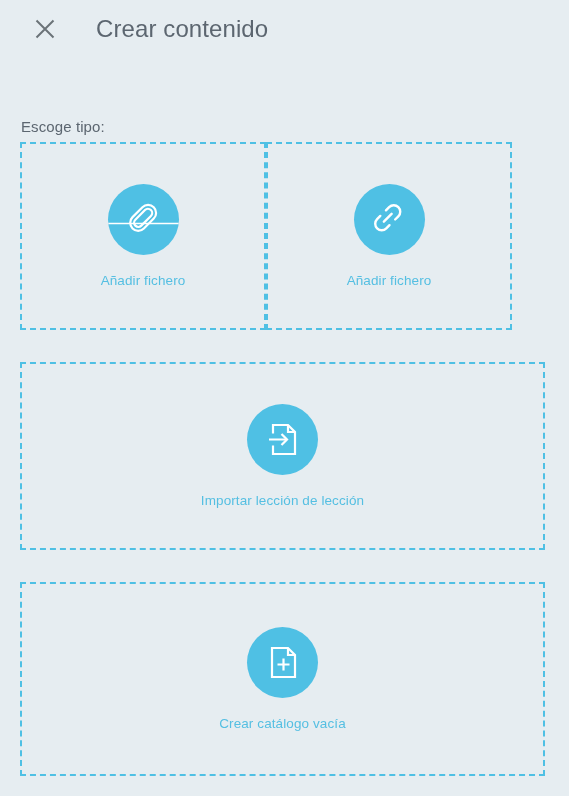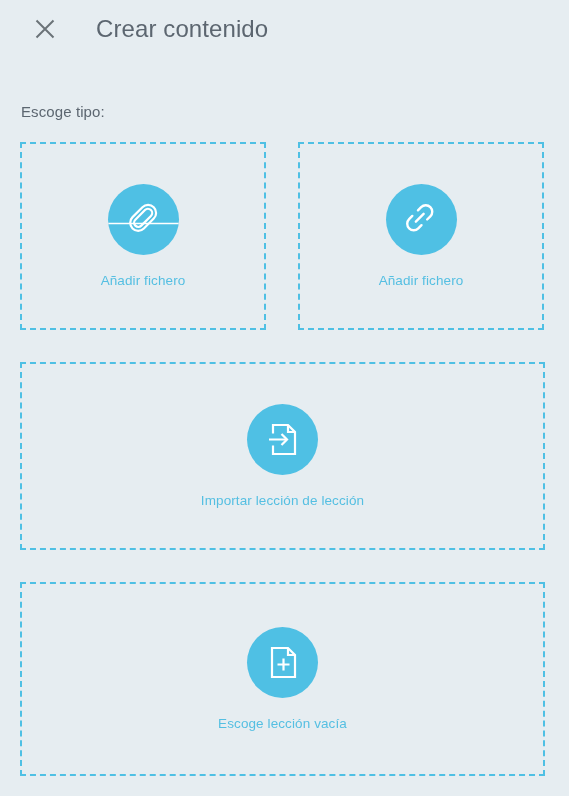--- a/index.html
+++ b/index.html
@@ -52,7 +52,7 @@
   .section-label {
     position: absolute;
     left: 21px;
-    top: 103px;
+    top: 118px;
     font-size: 15px;
     color: #5c6670;
     letter-spacing: 0.1px;

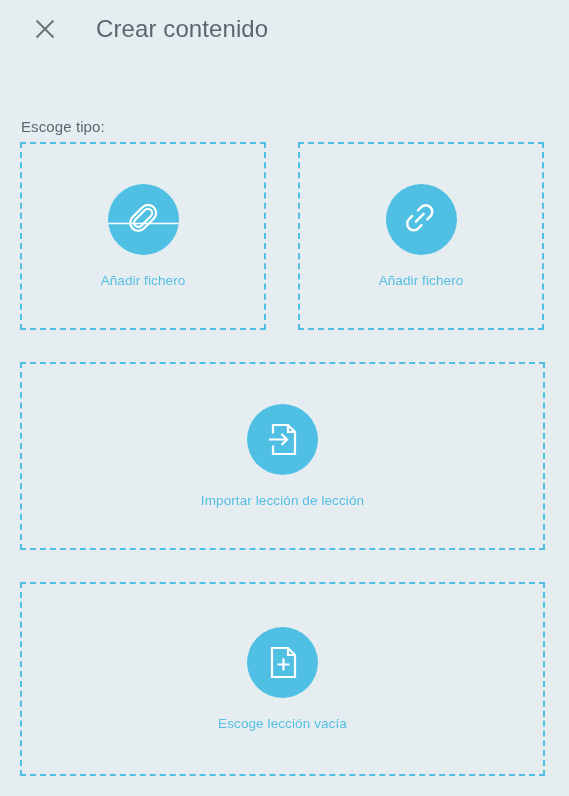--- a/index.html
+++ b/index.html
@@ -68,7 +68,6 @@
 
   .card-row {
     display: flex;
-    gap: 32px;
     margin-bottom: 32px;
   }
 

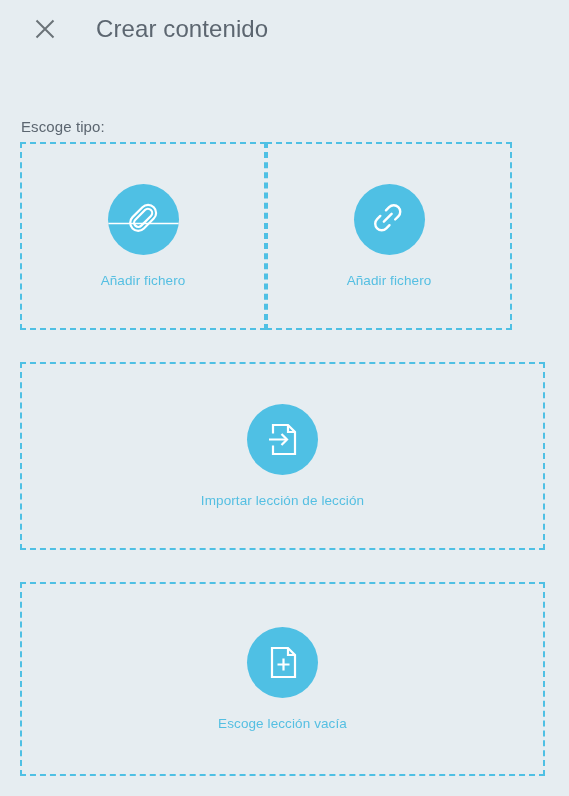--- a/index.html
+++ b/index.html
@@ -189,7 +189,7 @@
           </g>
         </svg>
       </div>
-      <div class="card-label">Escoge lección vacía</div>
+      <div class="card-label">Crear catálogo vacía</div>
     </div>
   </div>
 

